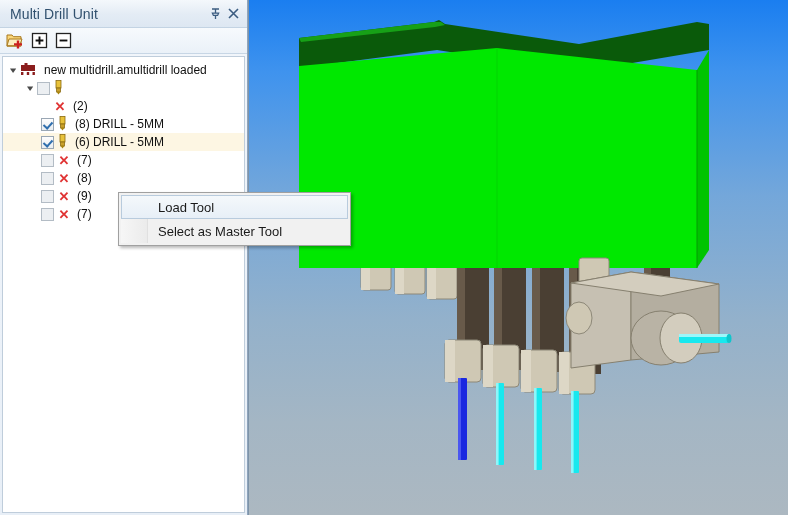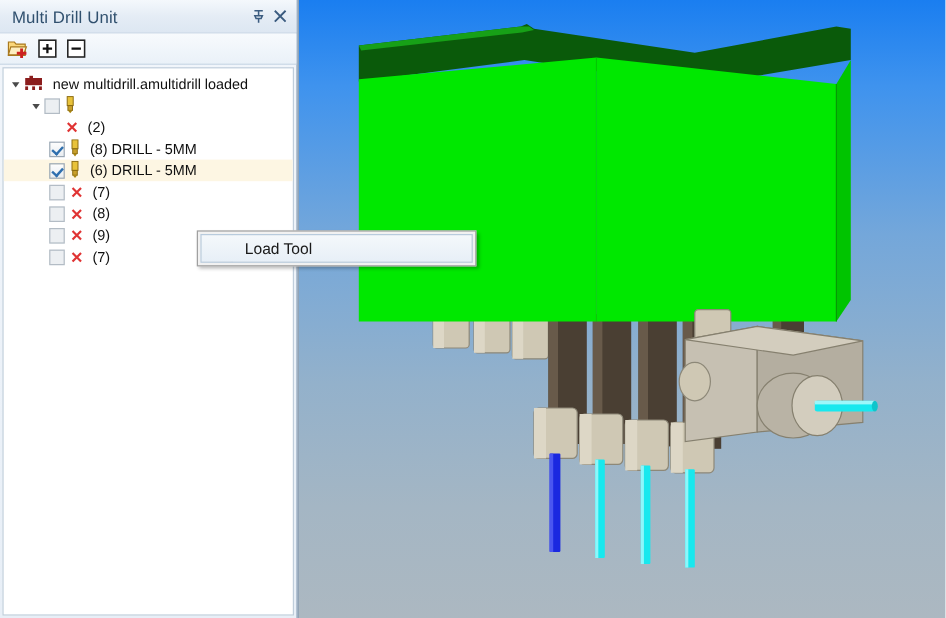--- a/index.html
+++ b/index.html
@@ -175,7 +175,6 @@
     z-index: 60;
     padding: 2px;
     box-sizing: border-box;
-    margin-left: 46px;
   }
   #ctxmenu::before {
     content: "";

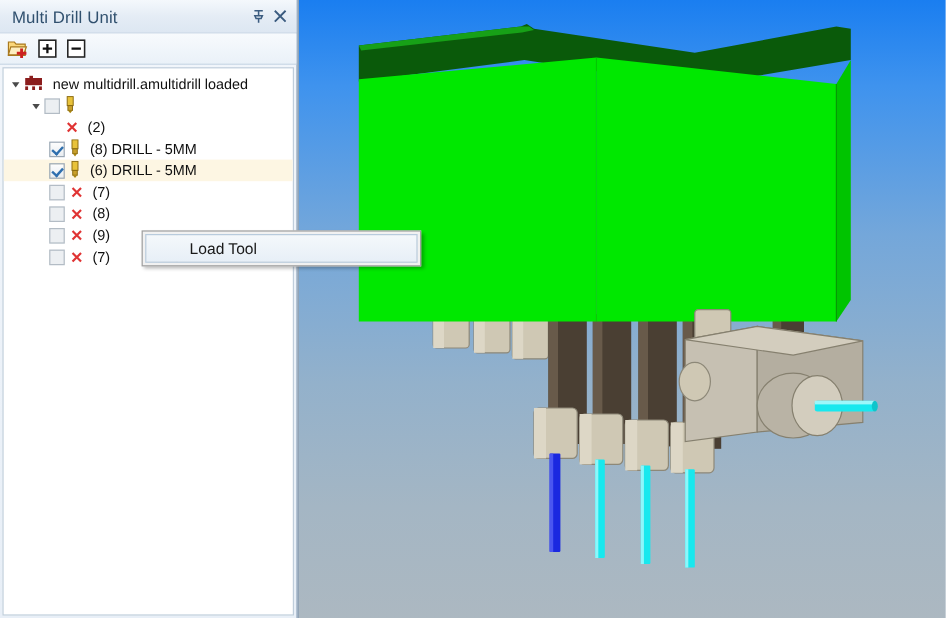--- a/index.html
+++ b/index.html
@@ -437,6 +437,7 @@
 
   <div id="ctxmenu">
     <div class="mi hover">Load Tool</div>
+    <div class="mi">Select as Master Tool</div>
   </div>
 
 </div>

